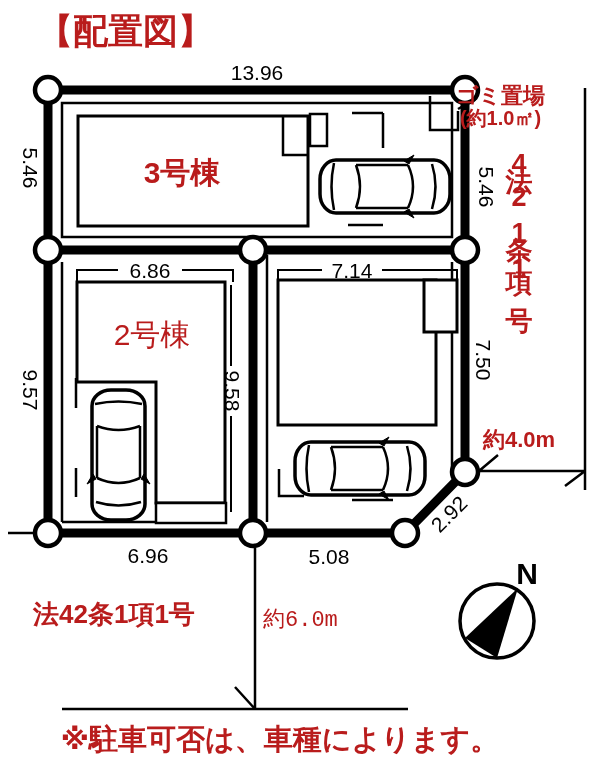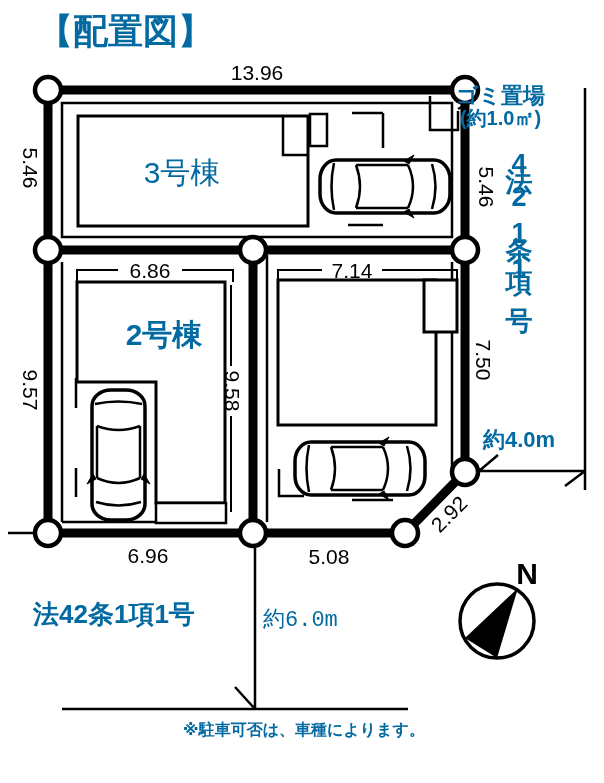--- a/index.html
+++ b/index.html
@@ -8,7 +8,7 @@
     font-family:"Liberation Sans","DejaVu Sans",sans-serif;color:#000;
   }
   #plan-svg{position:absolute;left:0;top:0;}
-  .txt{position:absolute;white-space:nowrap;color:#0369a1;}
+  .txt{position:absolute;white-space:nowrap;color:#b91c1c;}
   .title{left:38px;top:8px;font-size:35px;font-weight:700;letter-spacing:0px;}
   .note{left:0px;top:720px;width:560px;text-align:center;font-size:16px;font-weight:700;padding-left:24px;}
   .garbage{left:456px;top:84px;font-size:22px;font-weight:700;line-height:23px;}

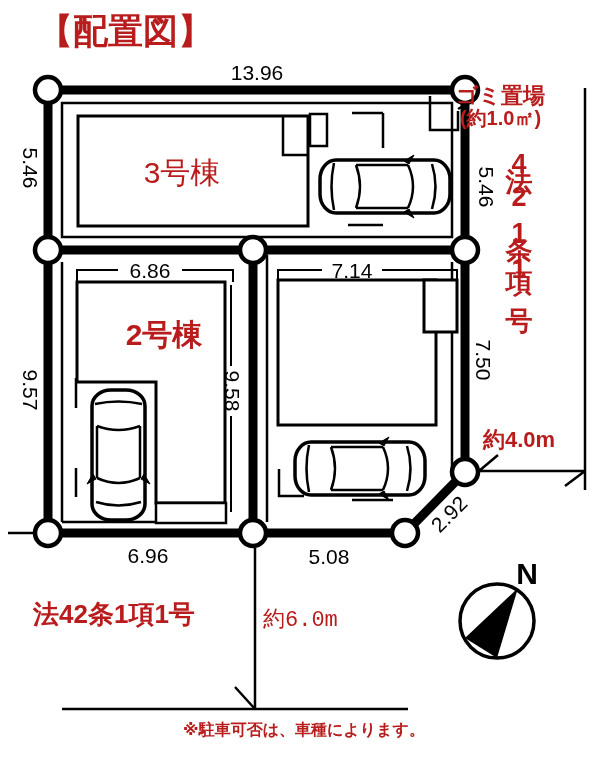--- a/index.html
+++ b/index.html
@@ -21,7 +21,7 @@
   .road-w-right{left:483px;top:425px;font-size:22px;font-weight:700;}
   .road-w-bottom{left:263px;top:604px;font-size:22px;font-weight:400;font-family:Liberation Mono, monospace;}
   .bldg-label{font-size:30px;font-weight:400;width:130px;text-align:center;}
-  .b3{left:117px;top:153px;}
+  .b3{left:117px;top:153px;font-weight:bold;}
   .b2{left:99px;top:315px;font-weight:bold;}
   .b1{left:294px;top:334px;}
   svg text{font-family:"Liberation Sans","DejaVu Sans",sans-serif;font-size:21px;fill:#000;}

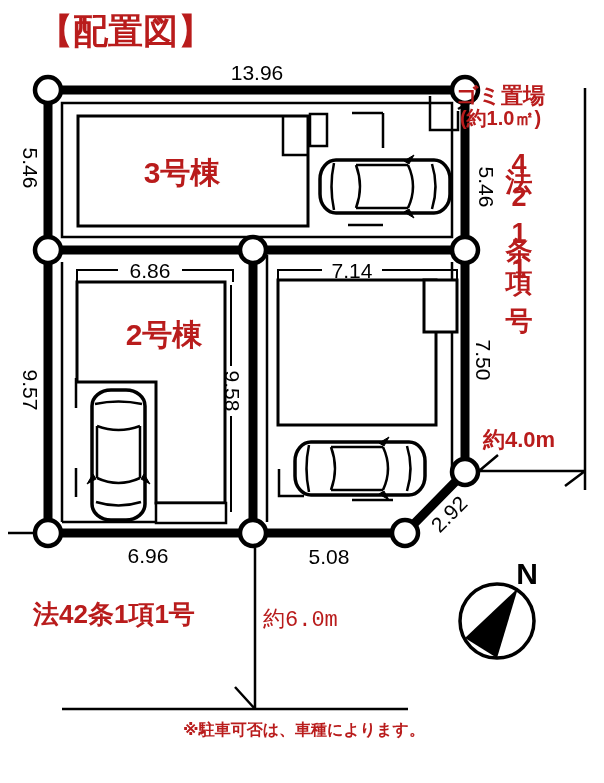--- a/index.html
+++ b/index.html
@@ -22,7 +22,7 @@
   .road-w-bottom{left:263px;top:604px;font-size:22px;font-weight:400;font-family:Liberation Mono, monospace;}
   .bldg-label{font-size:30px;font-weight:400;width:130px;text-align:center;}
   .b3{left:117px;top:153px;font-weight:bold;}
-  .b2{left:99px;top:315px;font-weight:bold;}
+  .b2{left:87px;top:315px;}
   .b1{left:294px;top:334px;}
   svg text{font-family:"Liberation Sans","DejaVu Sans",sans-serif;font-size:21px;fill:#000;}
 </style>

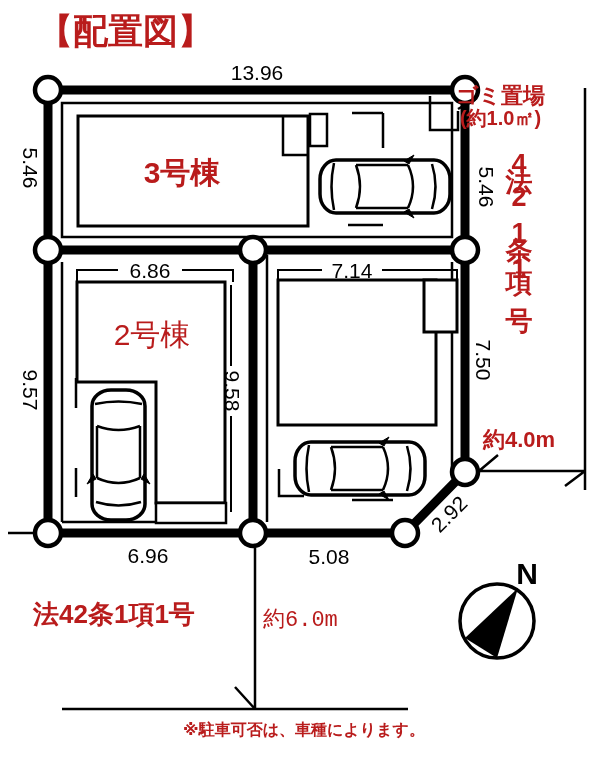--- a/index.html
+++ b/index.html
@@ -10,7 +10,7 @@
   #plan-svg{position:absolute;left:0;top:0;}
   .txt{position:absolute;white-space:nowrap;color:#b91c1c;}
   .title{left:38px;top:8px;font-size:35px;font-weight:700;letter-spacing:0px;}
-  .note{left:0px;top:720px;width:560px;text-align:center;font-size:16px;font-weight:700;padding-left:24px;}
+  .note{left:0px;top:720px;width:560px;text-align:center;font-size:29px;font-weight:700;}
   .garbage{left:456px;top:84px;font-size:22px;font-weight:700;line-height:23px;}
   .garbage .sub{font-size:20px;font-weight:700;text-align:center;}
   .desig-right{

